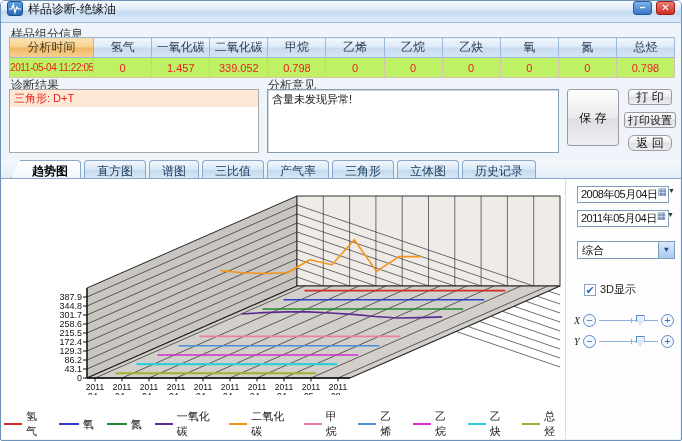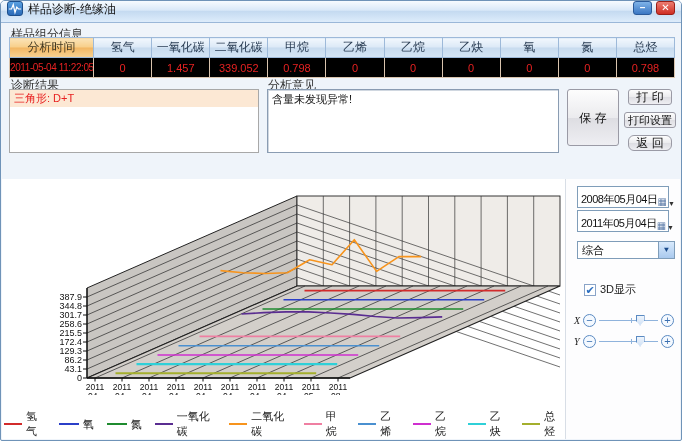--- a/index.html
+++ b/index.html
@@ -34,7 +34,7 @@
   table.sample th { font-size:12px; font-weight:normal; color:#2b3e55;
     background:linear-gradient(#f2f7fd,#dae8f6 50%,#c8dbef 50%,#d5e5f5); }
   table.sample th.time-col { background:linear-gradient(#fbe4b8,#f7cd86 50%,#f2b763 50%,#f7d294); color:#4a3push; color:#44join; color:#443a22; }
-  table.sample td { font-size:11px; color:#e82222; background:#000000; border-color:#d9c4ae; }
+  table.sample td { font-size:11px; color:#e82222; background:#bef264; border-color:#d9c4ae; }
   table.sample td.time-col { font-size:10px; letter-spacing:-0.4px; }
 
   

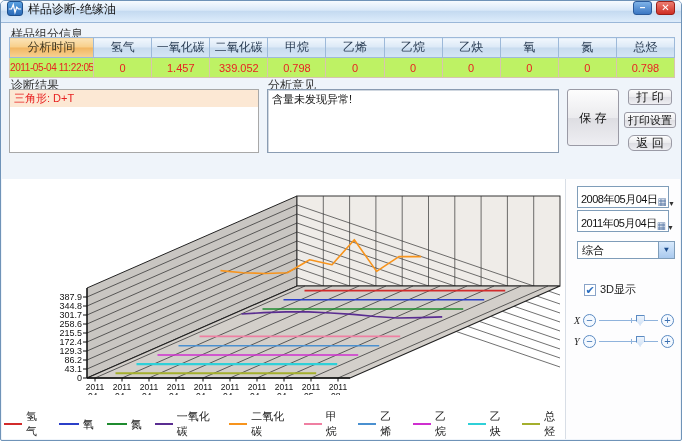--- a/index.html
+++ b/index.html
@@ -177,6 +177,16 @@
   <div class="btn btn-psetup">打印设置</div>
   <div class="btn btn-back">返 回</div>
 
+  <div class="tabstrip">
+      <div class="tab active">趋势图</div>
+      <div class="tab">直方图</div>
+      <div class="tab">谱图</div>
+      <div class="tab">三比值</div>
+      <div class="tab">产气率</div>
+      <div class="tab">三角形</div>
+      <div class="tab">立体图</div>
+      <div class="tab">历史记录</div>
+    </div>
 
   <div class="content">
     <svg class="chart-svg" id="chart" width="562" height="228">

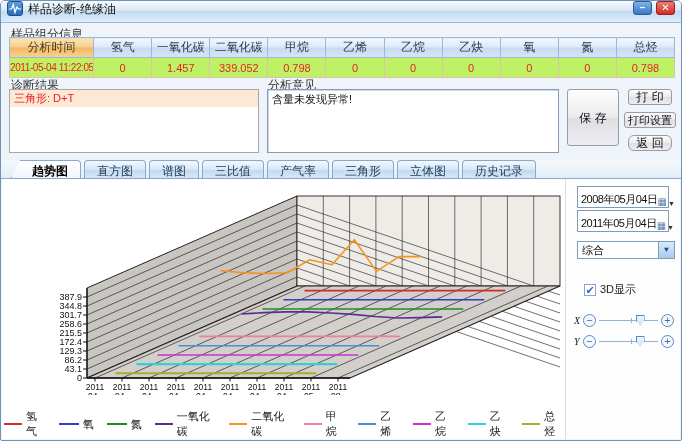--- a/index.html
+++ b/index.html
@@ -75,8 +75,8 @@
   
   .rpanel { position:absolute; right:0; top:0; bottom:0; width:115px; border-left:1px solid #d8dee6;
     background:#fdfdfe; }
-  .dtpicker { position:absolute; left:11px; width:92px; height:22px; background:#fff;
-    border:1px solid #7f9db9; display:flex; align-items:flex-end; font-size:11px; color:#111;
+  .dtpicker { position:absolute; left:11px; width:92px; height:17px; background:#fff;
+    border:1px solid #7f9db9; display:flex; align-items:flex-start; font-size:11px; color:#111;
     padding:0 2px 0 3px; }
   .dtpicker .txt { flex:1; white-space:nowrap; letter-spacing:-0.5px; }
   .dtpicker .cal { font-size:10px; color:#5a7aa8; line-height:10px; }

